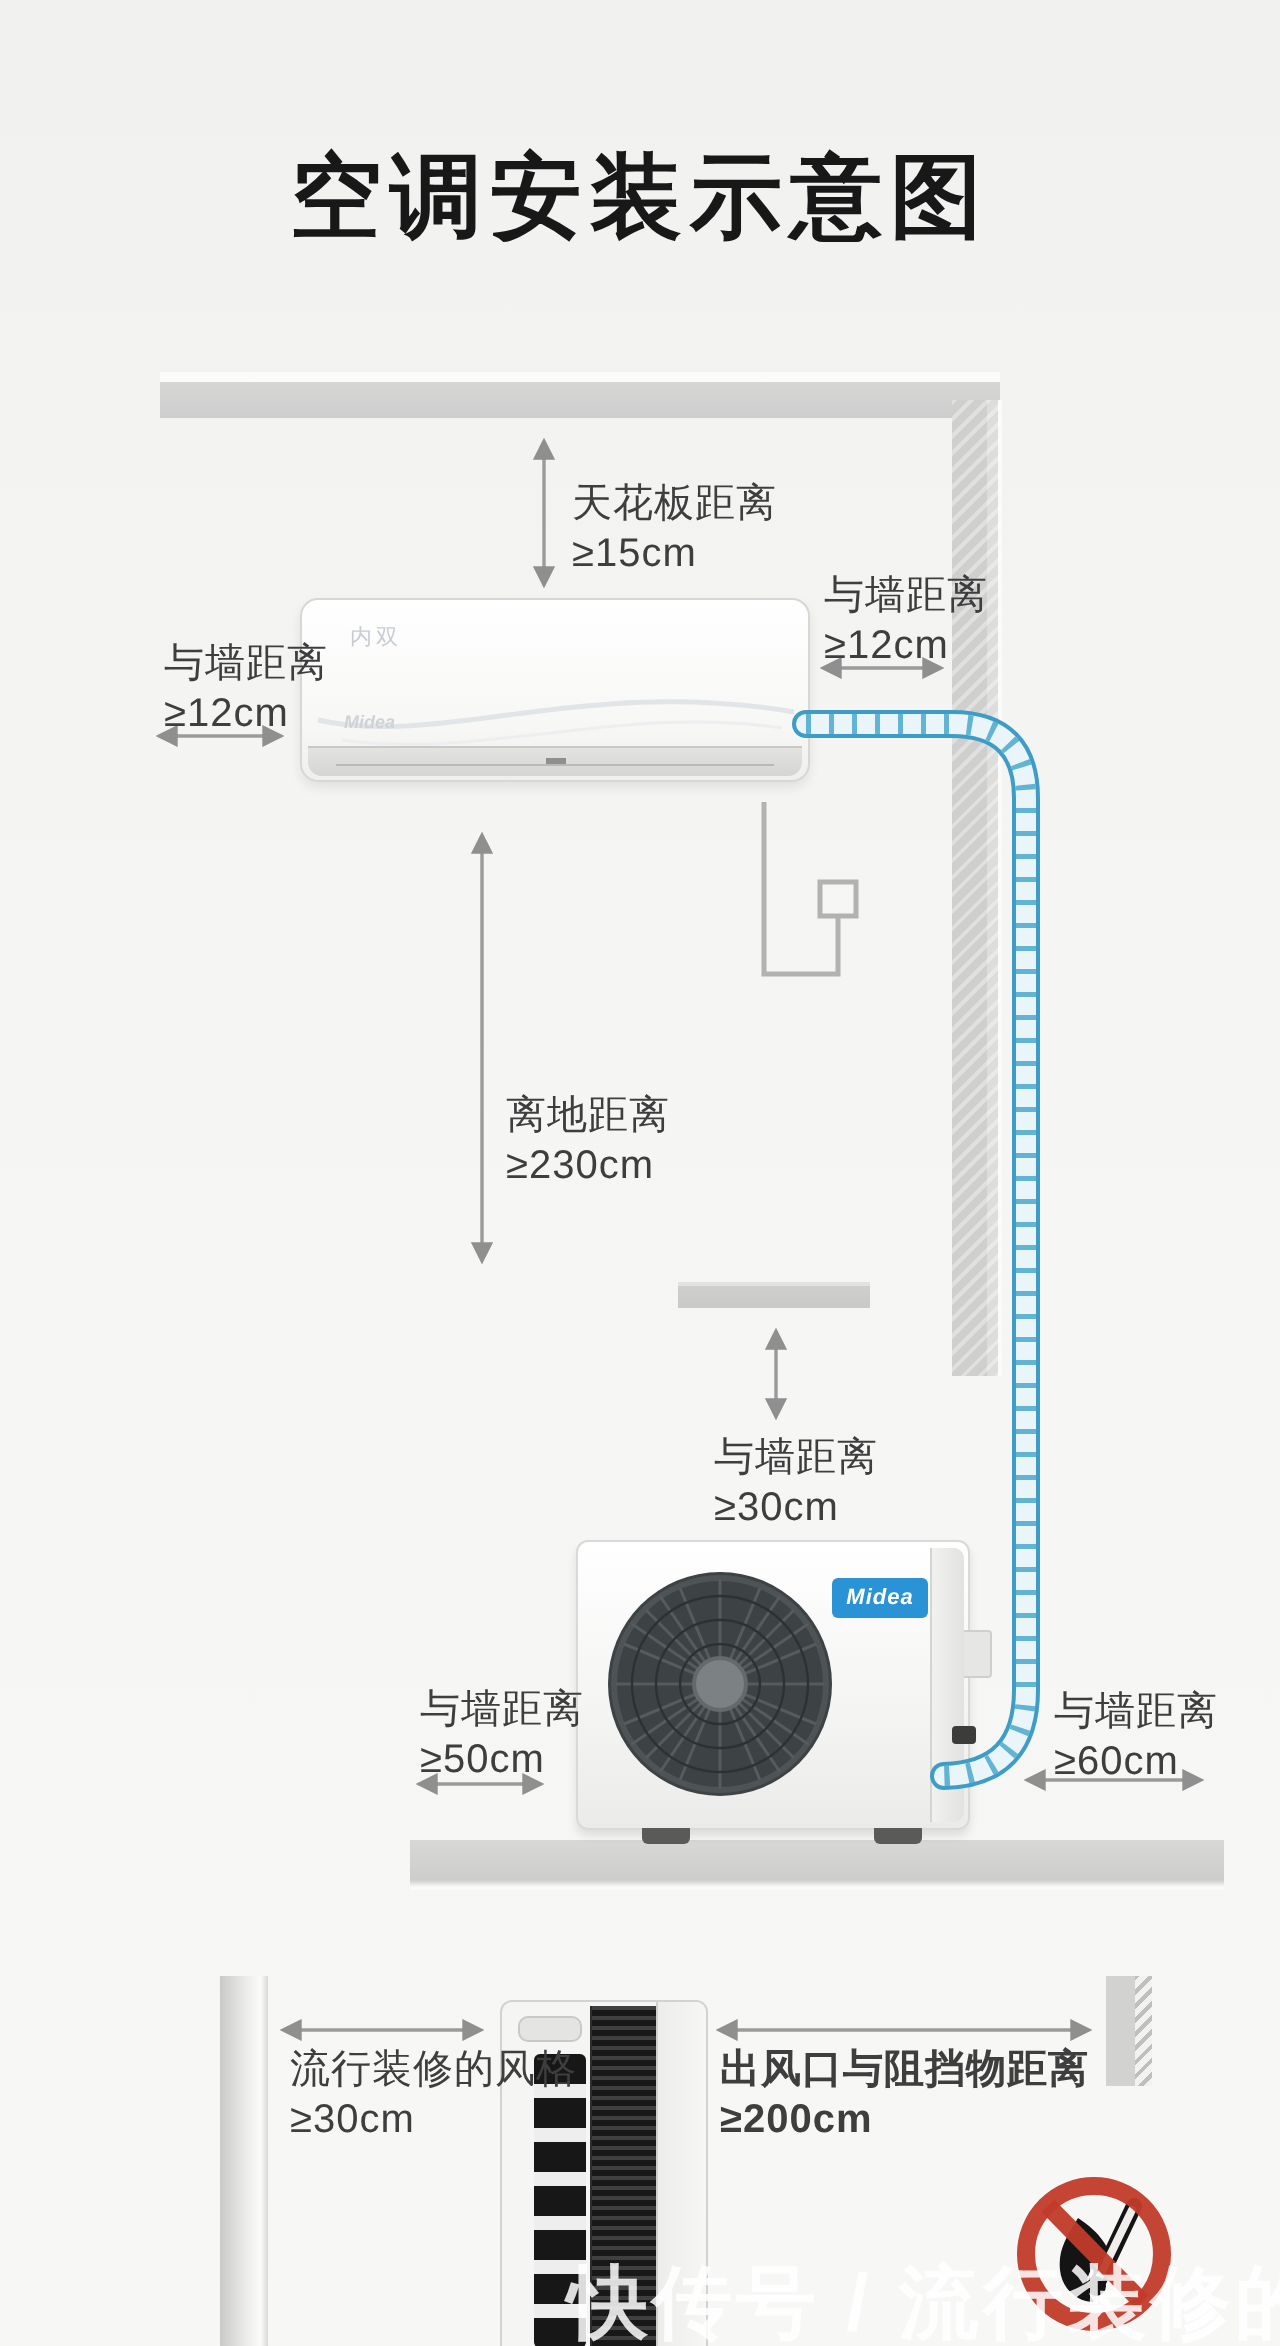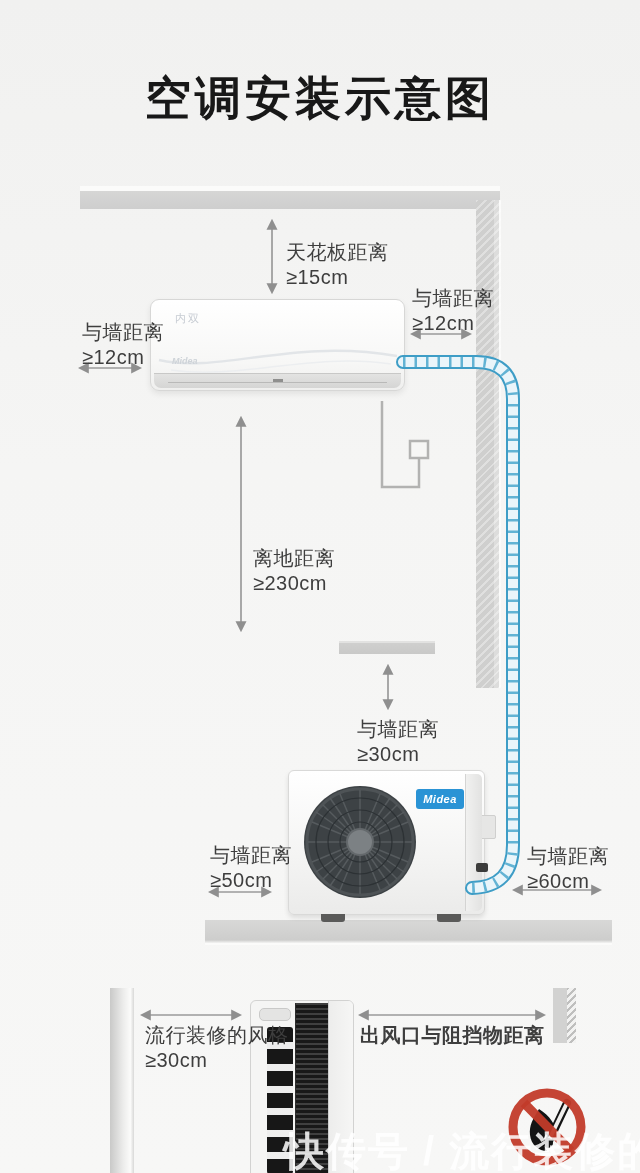--- a/index.html
+++ b/index.html
@@ -253,6 +253,7 @@
   </div>
   <div class="label" style="left:360px;top:1023px;font-weight:bold;">
     <div>出风口与阻挡物距离</div>
+      <div>≥200cm</div>
   </div>
 
   <svg class="nofire" width="88" height="88">

